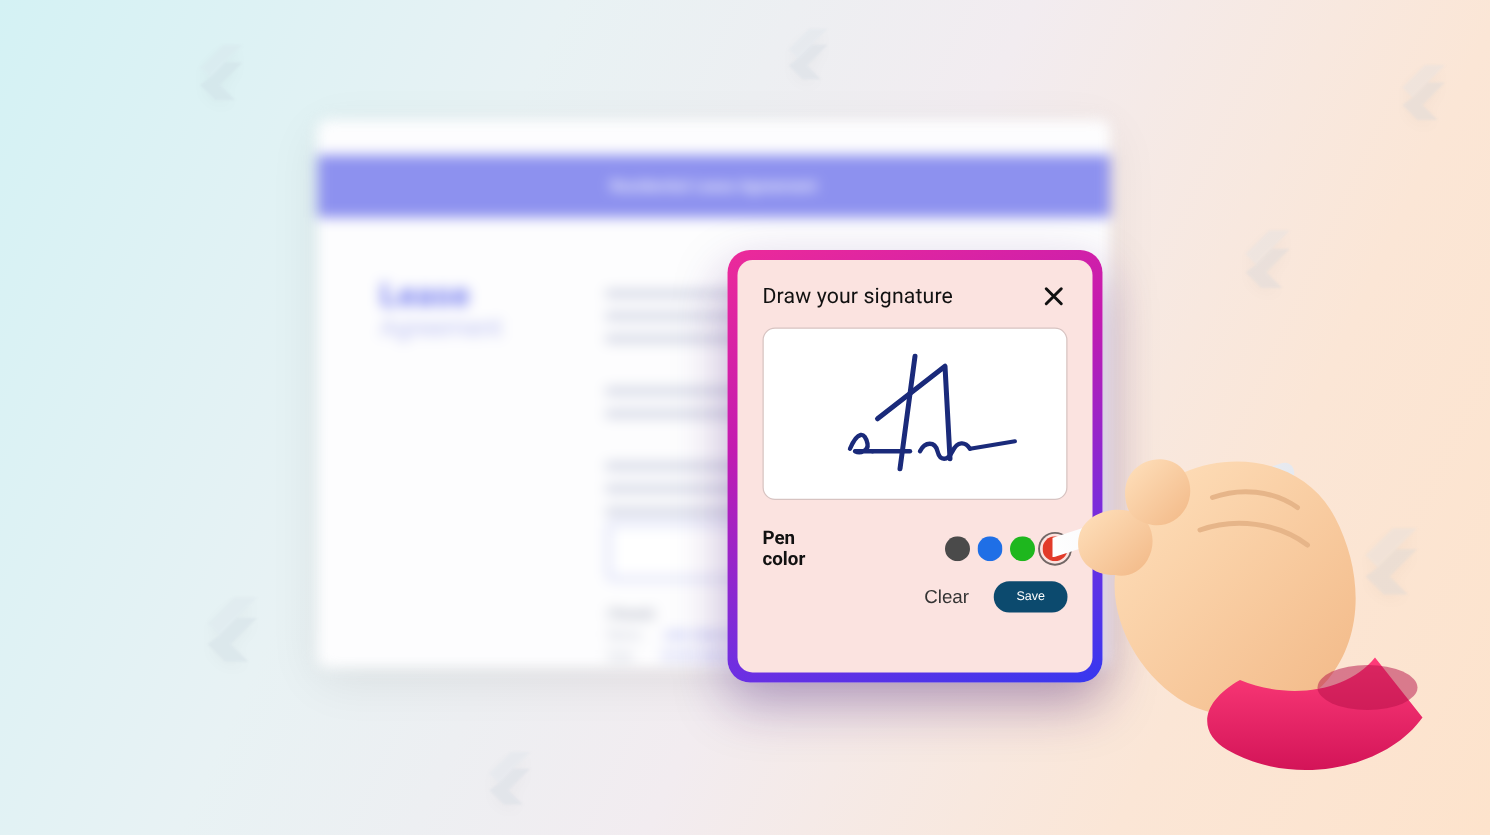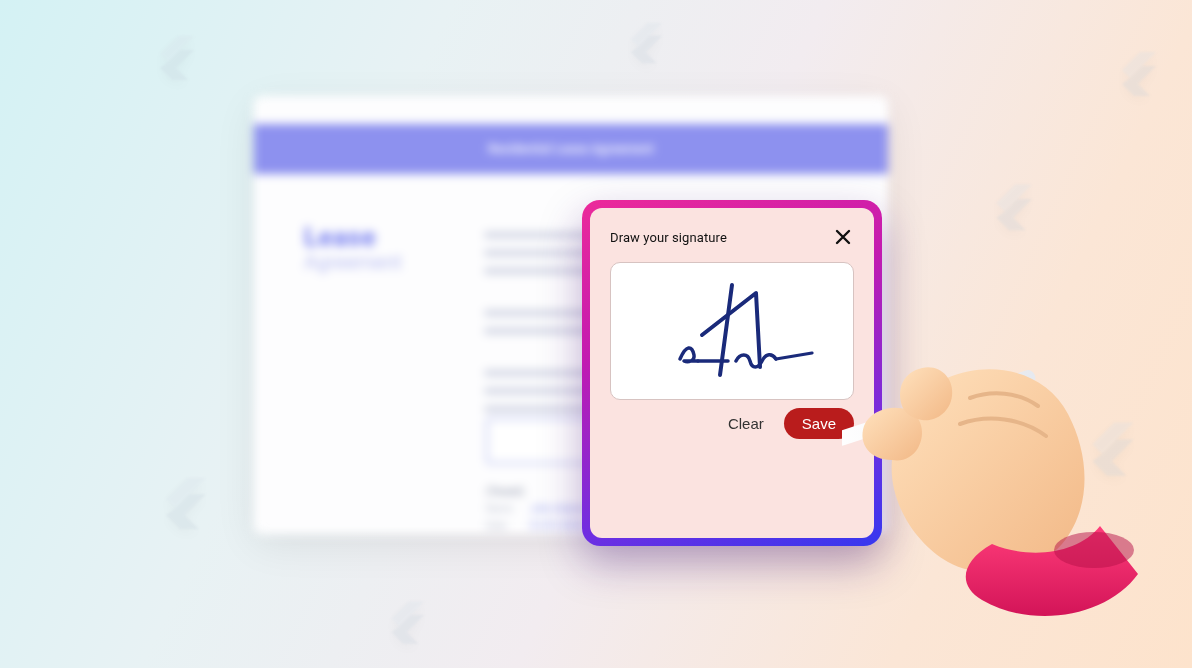--- a/index.html
+++ b/index.html
@@ -67,7 +67,7 @@
     display: flex; flex-direction: column;
   }
   .dialog-head { display: flex; align-items: center; justify-content: space-between; margin-bottom: 14px; }
-  .dialog-title { font-size: 13px; font-weight: 400; color: #111; letter-spacing: .1px; }
+  .dialog-title { font-size: 17px; font-weight: 400; color: #111; letter-spacing: .1px; }
   .close-btn { background: none; border: none; cursor: pointer; padding: 2px; display:flex; align-items:center; justify-content:center; }
   .sig-canvas {
     background: #ffffff;

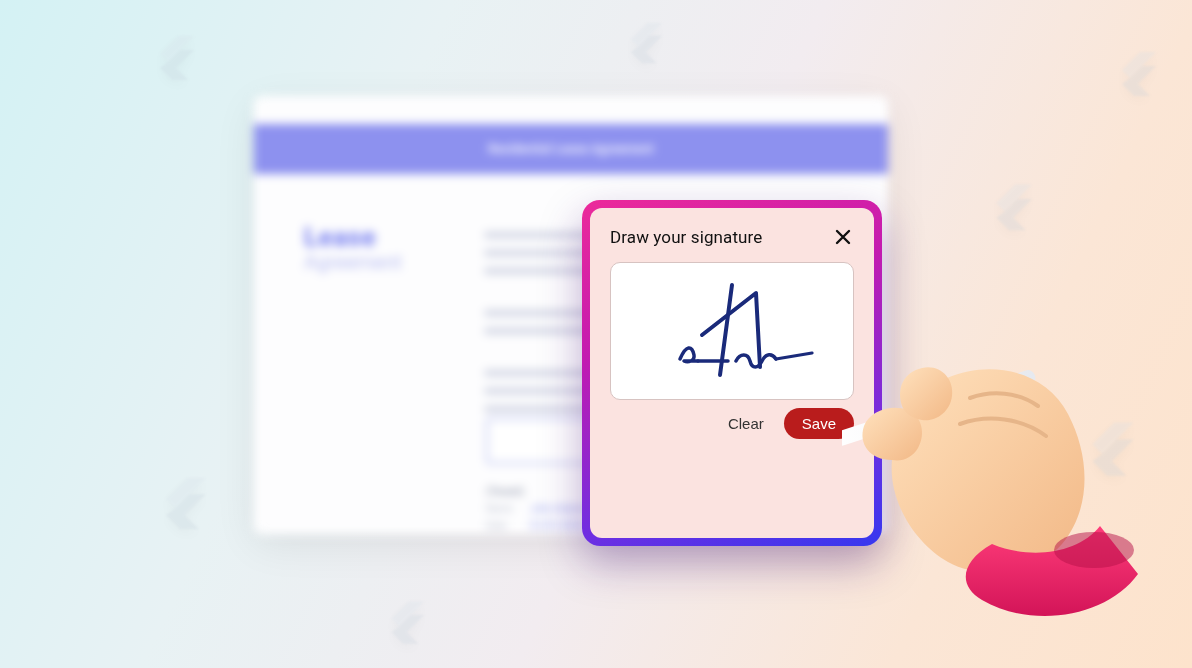--- a/index.html
+++ b/index.html
@@ -182,6 +182,17 @@
       </svg>
     </div>
 
+    <div class="pen-row">
+      <div class="pen-label">
+        <span>Pen</span><br><span>color</span>
+      </div>
+      <div class="swatches">
+        <button class="swatch" style="background:#4a4a4a"></button>
+        <button class="swatch" style="background:#1f6fe6"></button>
+        <button class="swatch" style="background:#1eb71e"></button>
+        <button class="swatch sel" style="background:#e23b2a"></button>
+      </div>
+    </div>
 
     <div class="action-row">
       <button class="clear-btn">Clear</button>

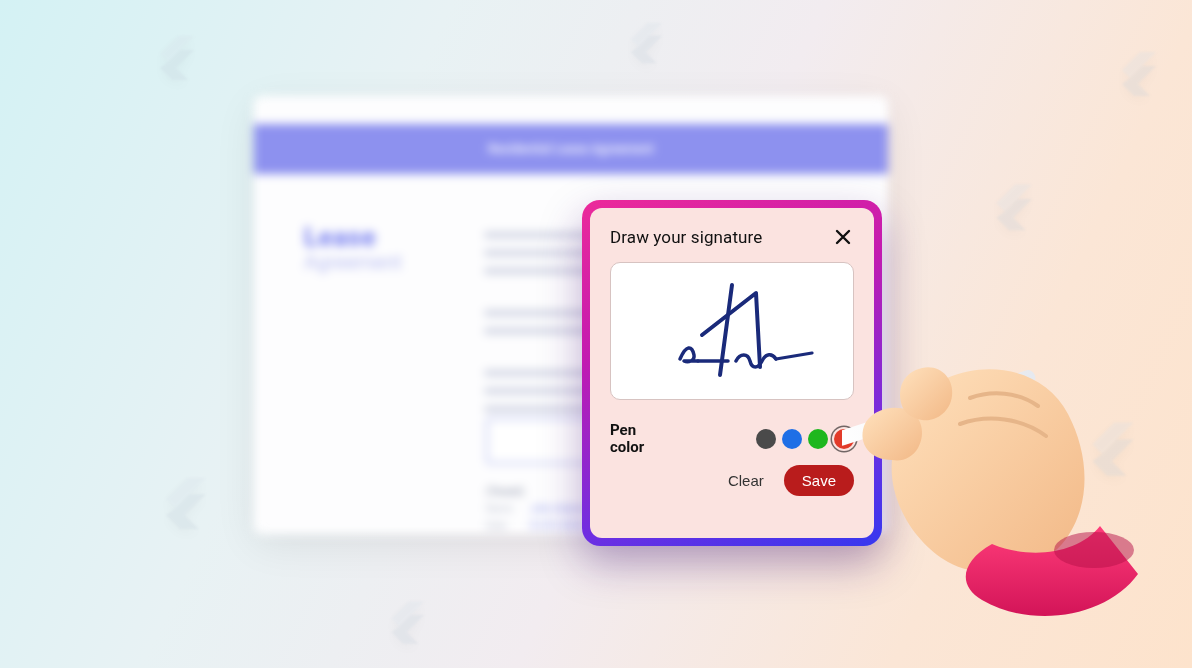--- a/index.html
+++ b/index.html
@@ -86,7 +86,7 @@
   .swatch.sel { box-shadow: 0 0 0 2px #fbe3e0, 0 0 0 3.5px rgba(0,0,0,.55); }
   .action-row { display:flex; justify-content:flex-end; gap: 18px; align-items:center; margin-top: 8px; }
   .clear-btn { background:none; border:none; color:#333; font-size:15px; cursor:pointer; padding: 4px 2px; }
-  .save-btn { background:#b91c1c; color:#fff; border:none; font-size:15px; padding: 7px 18px; border-radius: 18px; cursor:pointer; }
+  .save-btn { background:#0c4a6e; color:#fff; border:none; font-size:10px; padding: 7px 18px; border-radius: 18px; cursor:pointer; }
 
   
   .hand-illustration { position:absolute; left: 842px; top: 348px; width: 300px; height: 300px; z-index: 12; pointer-events: none; }

